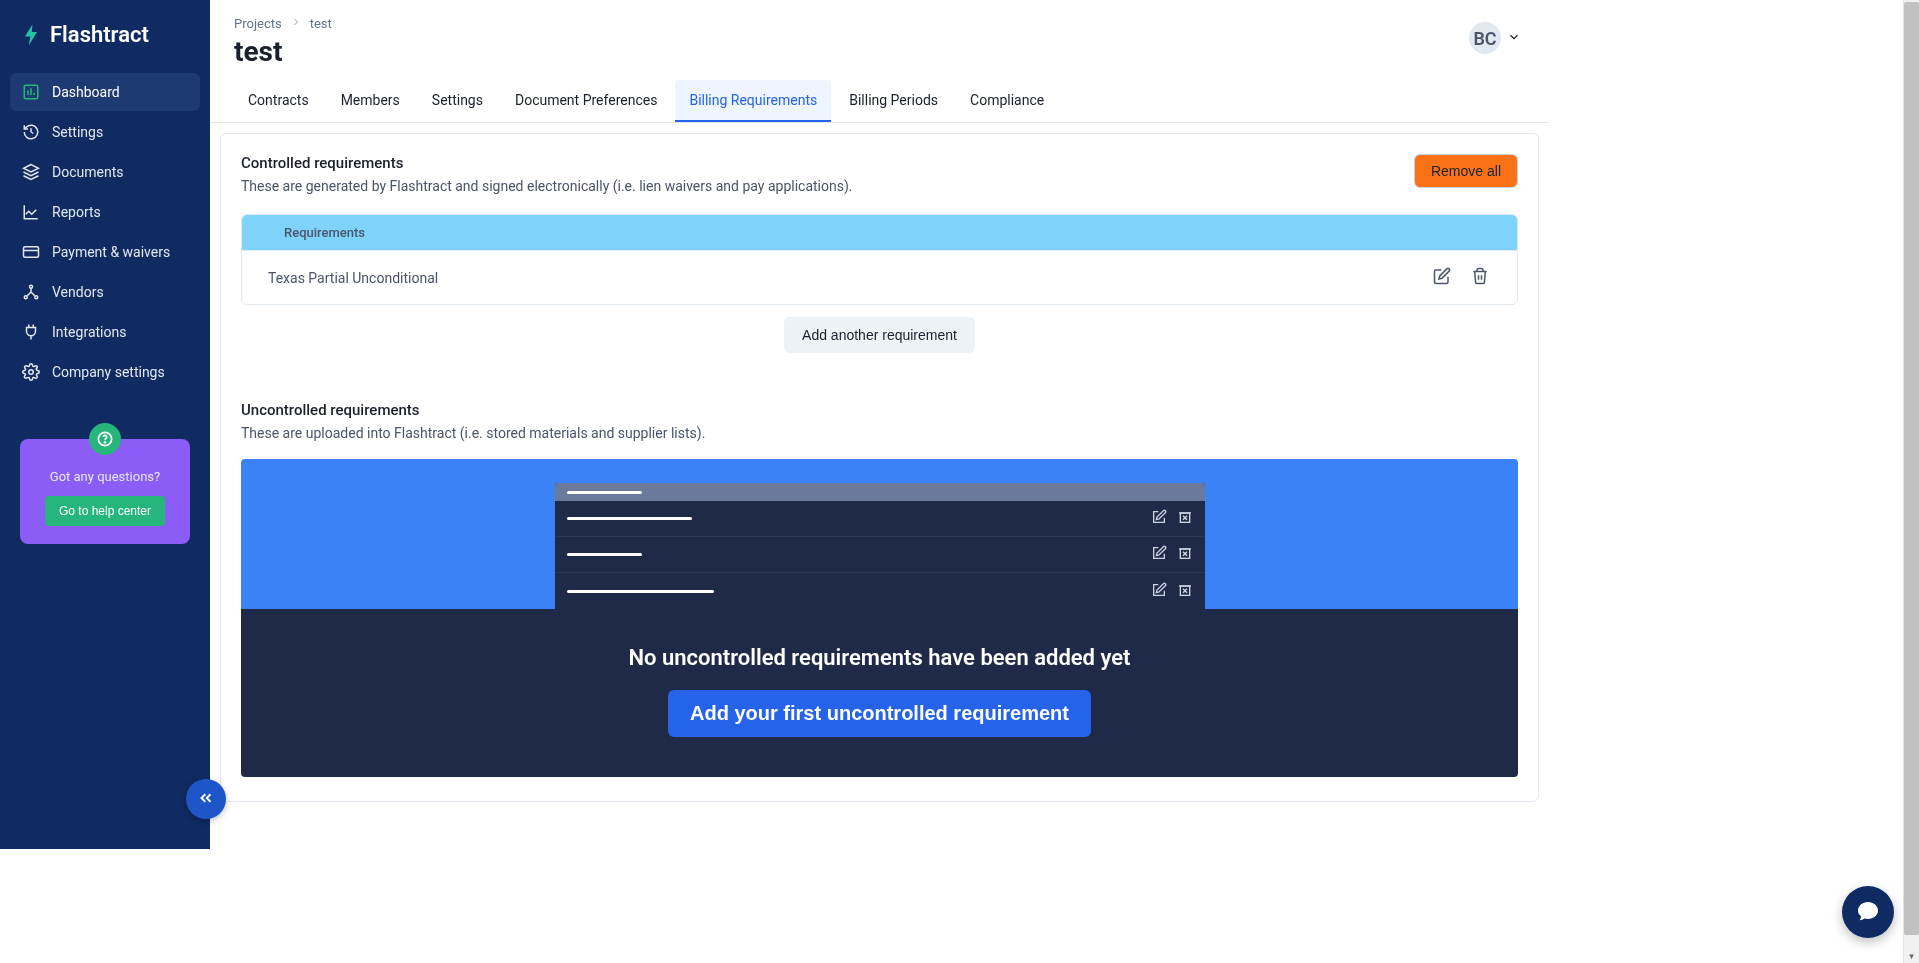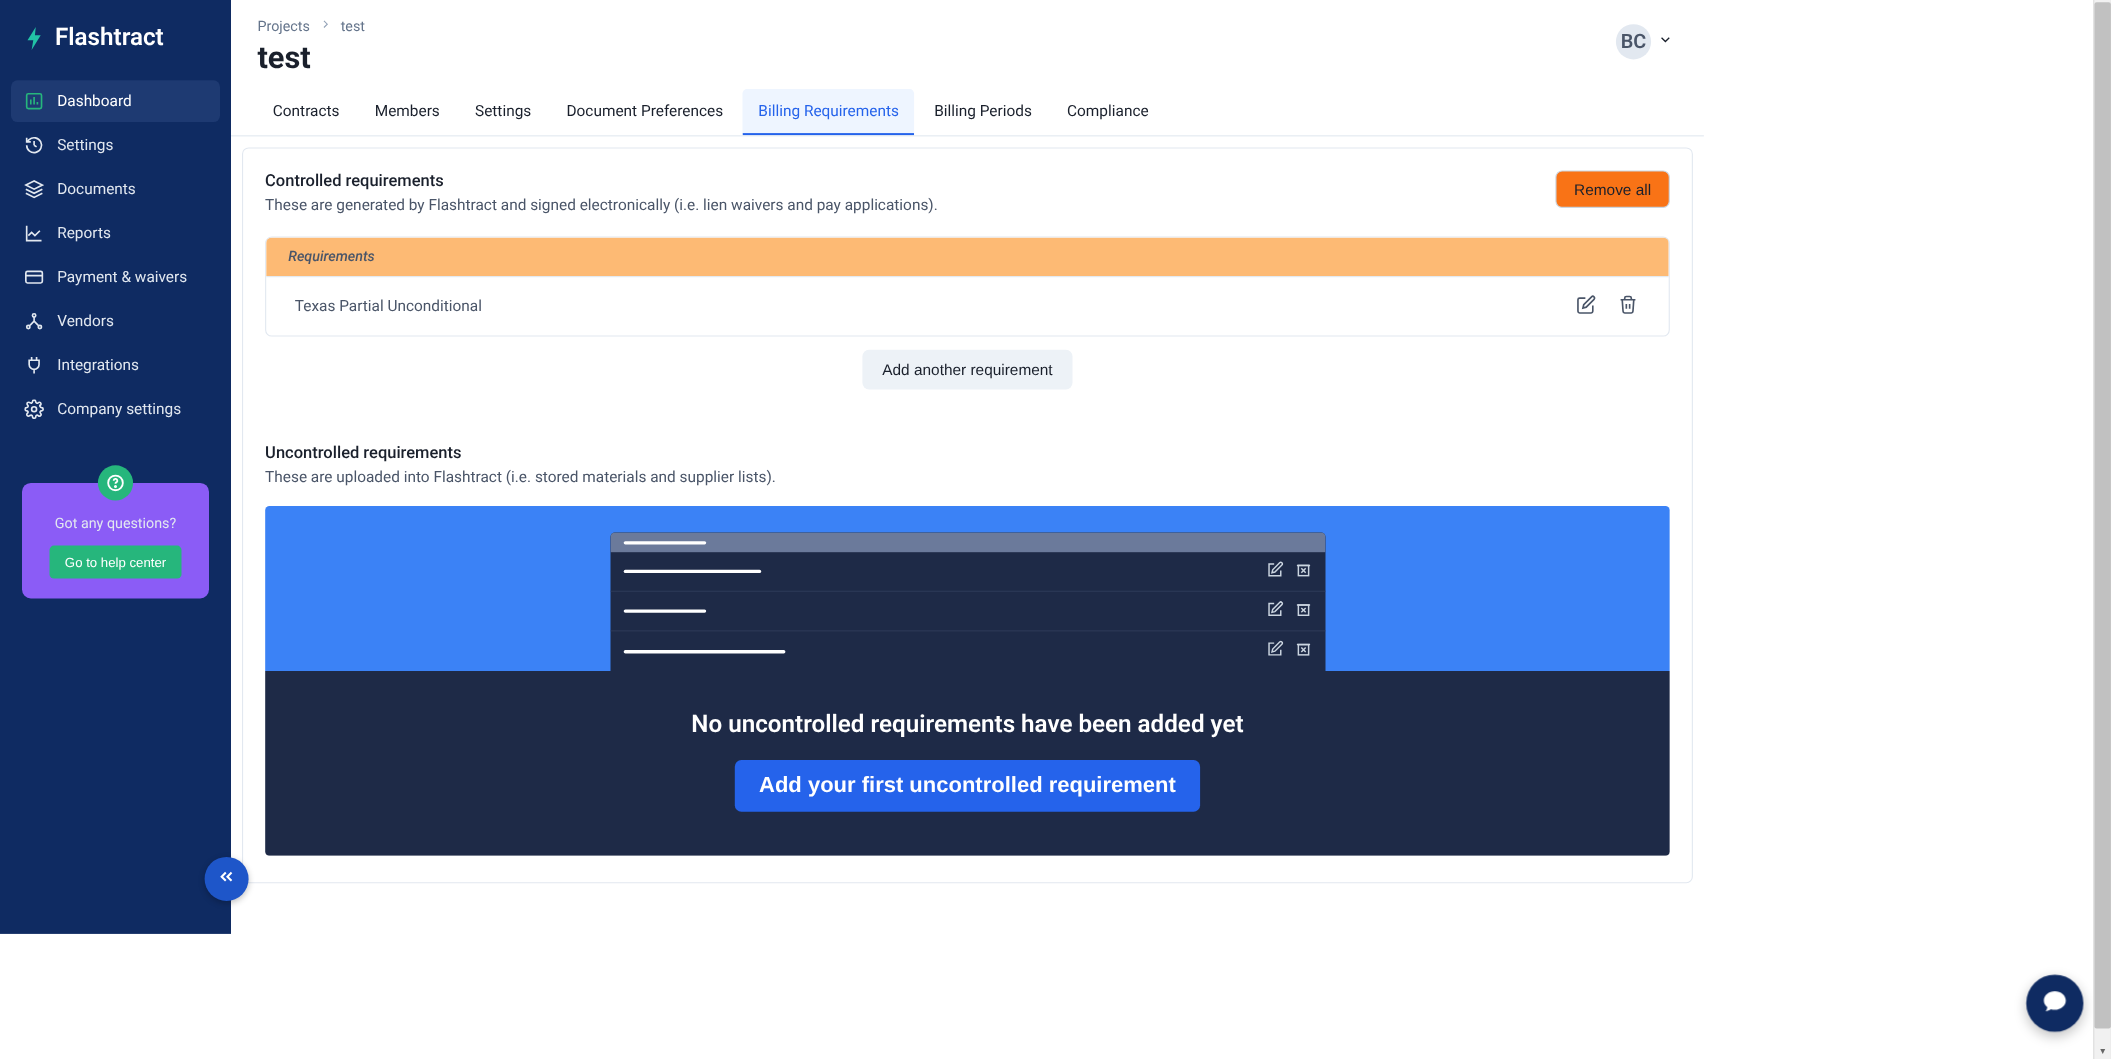--- a/index.html
+++ b/index.html
@@ -108,7 +108,7 @@
     padding: 8px 16px; border-radius: 6px; font-size: 14px; cursor: pointer; font-weight: 500; text-align: center;
   }
   .req-table { border: 1px solid #e2e8f0; border-radius: 6px; margin-top: 20px; overflow: hidden; }
-  .req-head { background: #fdba74; padding: 10px 20px; font-size: 13px; color: #4a5568; font-weight: 500; font-style: italic; }
+  .req-head { background: #7dd3fc; padding: 10px 42px; font-size: 13px; color: #4a5568; font-weight: 500; }
   .req-row {
     display: flex; justify-content: space-between; align-items: center;
     padding: 14px 26px; border-top: 1px solid #e2e8f0; color: #4a5568; font-size: 14px;

